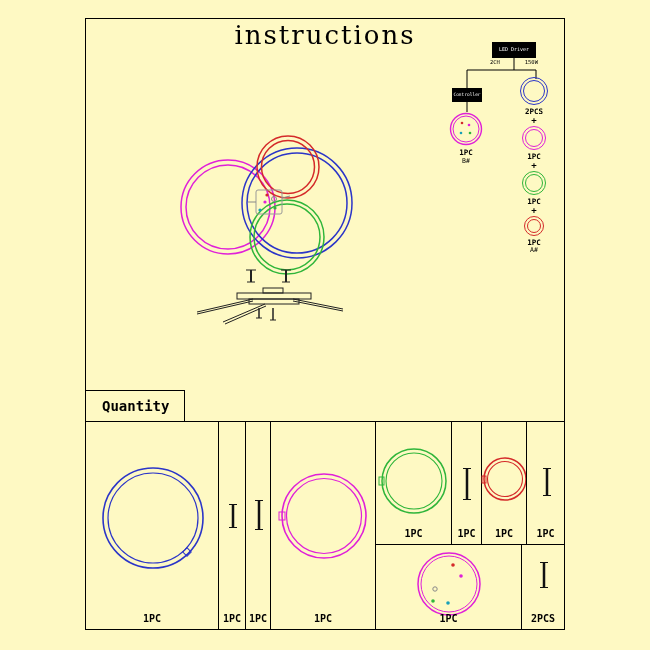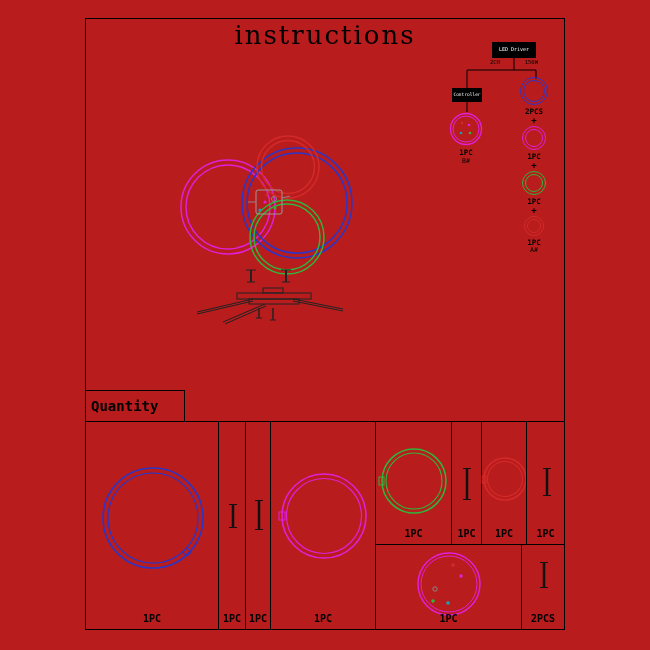--- a/index.html
+++ b/index.html
@@ -3,7 +3,7 @@
 <meta charset="utf-8">
 <style>
   html,body{margin:0;padding:0;background:#fff;}
-  .page{position:relative;width:650px;height:650px;background:#b91c1c;color:#000;
+  .page{position:relative;width:650px;height:650px;background:#fef9c3;color:#000;
         font-family:"DejaVu Sans Mono",monospace;overflow:hidden;}
   .frame{position:absolute;left:85px;top:18px;width:480px;height:612px;
          border:1.5px solid #000;box-sizing:border-box;}

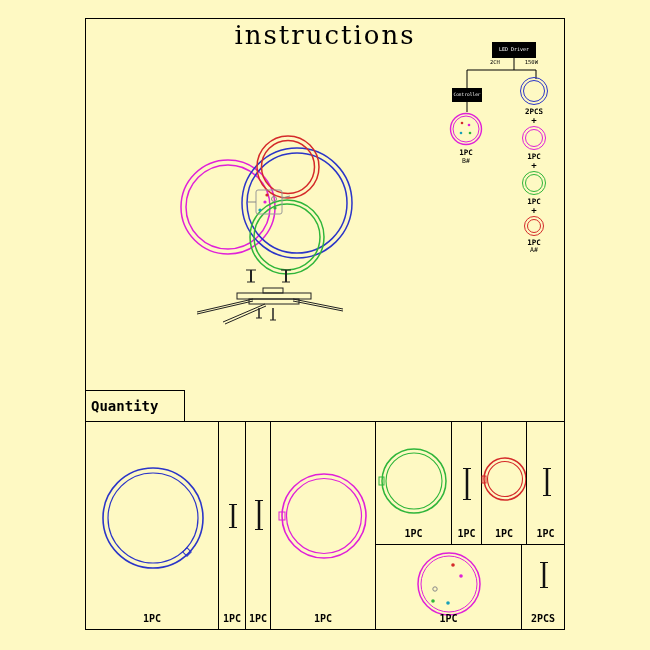--- a/index.html
+++ b/index.html
@@ -12,7 +12,7 @@
   .model{position:absolute;left:94px;top:60px;font-size:16px;font-weight:600;}
   .qty-box{position:absolute;left:85px;top:390px;width:100px;height:32px;
            border:1.5px solid #000;box-sizing:border-box;display:flex;align-items:center;
-           padding-left:5px;font-size:14px;font-weight:600;}
+           padding-left:16px;font-size:14px;font-weight:600;}
   .cell{position:absolute;border:1px solid #000;box-sizing:border-box;}
   .cell .qty{position:absolute;left:0;right:0;bottom:5px;text-align:center;
              font-size:10px;font-weight:600;}

